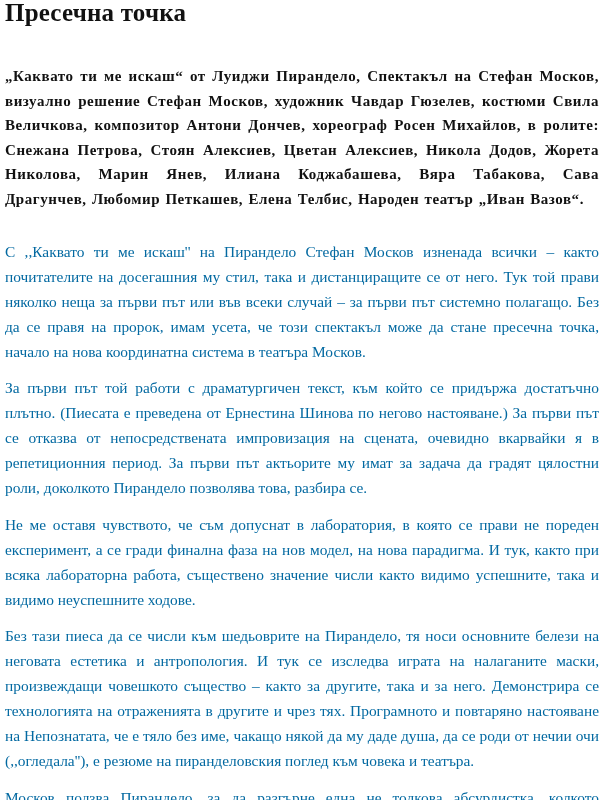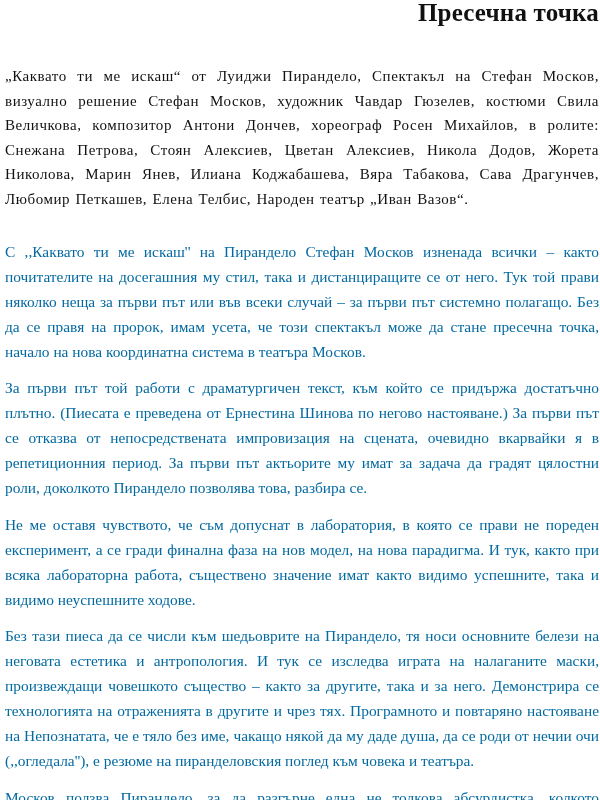--- a/index.html
+++ b/index.html
@@ -27,7 +27,6 @@
     font-weight: bold;
     color: #111;
     letter-spacing: 0.2px;
-    text-align: right;
   }
   .credits {
     margin: 38px 0 0 0;

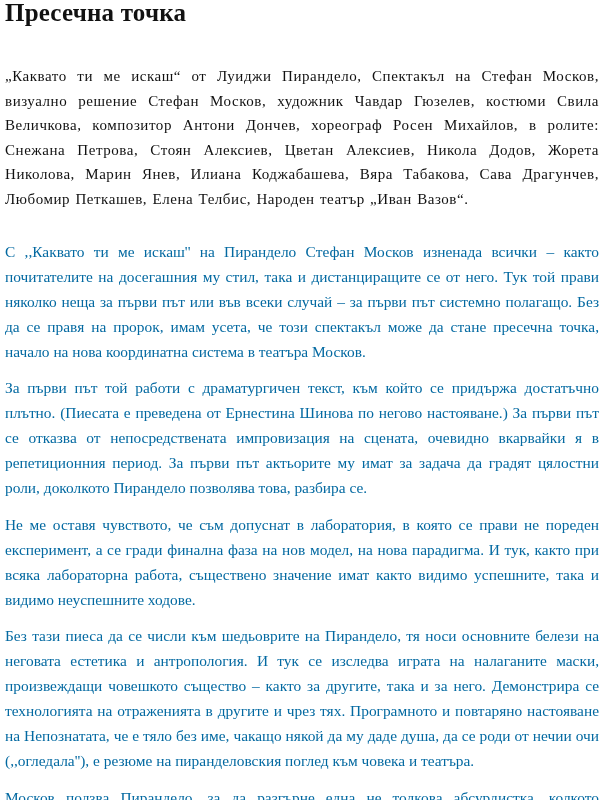--- a/index.html
+++ b/index.html
@@ -32,7 +32,7 @@
     margin: 38px 0 0 0;
     font-size: 15px;
     line-height: 24.6px;
-    font-weight: normal;
+    font-weight: bold;
     color: #111;
     text-align: justify;
     text-align-last: left;

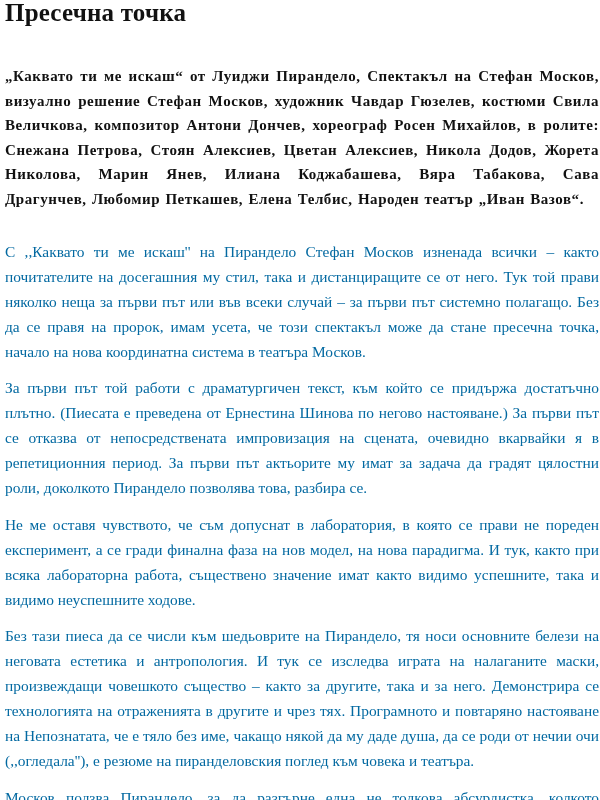--- a/index.html
+++ b/index.html
@@ -60,7 +60,7 @@
   <div class="body">
     <p class="para">С ,,Каквато ти ме искаш'' на Пирандело Стефан Москов изненада всички – както почитателите на досегашния му стил, така и дистанциращите се от него. Тук той прави няколко неща за първи път или във всеки случай – за първи път системно полагащо. Без да се правя на пророк, имам усета, че този спектакъл може да стане пресечна точка, начало на нова координатна система в театъра Москов.</p>
     <p class="para">За първи път той работи с драматургичен текст, към който се придържа достатъчно плътно. (Пиесата е преведена от Ернестина Шинова по негово настояване.) За първи път се отказва от непосредствената импровизация на сцената, очевидно вкарвайки я в репетиционния период. За първи път актьорите му имат за задача да градят цялостни роли, доколкото Пирандело позволява това, разбира се.</p>
-    <p class="para">Не ме оставя чувството, че съм допуснат в лаборатория, в която се прави не пореден експеримент, а се гради финална фаза на нов модел, на нова парадигма. И тук, както при всяка лабораторна работа, съществено значение имат както видимо успешните, така и видимо неуспешните ходове.</p>
+    <p class="para">Не ме оставя чувството, че съм допуснат в лаборатория, в която се прави не пореден експеримент, а се гради финална фаза на нов модел, на нова парадигма. И тук, както при всяка лабораторна работа, съществено значение числи както видимо успешните, така и видимо неуспешните ходове.</p>
     <p class="para">Без тази пиеса да се числи към шедьоврите на Пирандело, тя носи основните белези на неговата естетика и антропология. И тук се изследва играта на налаганите маски, произвеждащи човешкото същество – както за другите, така и за него. Демонстрира се технологията на отраженията в другите и чрез тях. Програмното и повтаряно настояване на Непознатата, че е тяло без име, чакащо някой да му даде душа, да се роди от нечии очи (,,огледала''), е резюме на пиранделовския поглед към човека и театъра.</p>
     <p class="para">Москов ползва Пирандело, за да разгърне една не толкова абсурдистка, колкото сюрреалистична театралност. Натам е прицелена и визуалната програма, и</p>
   </div>

